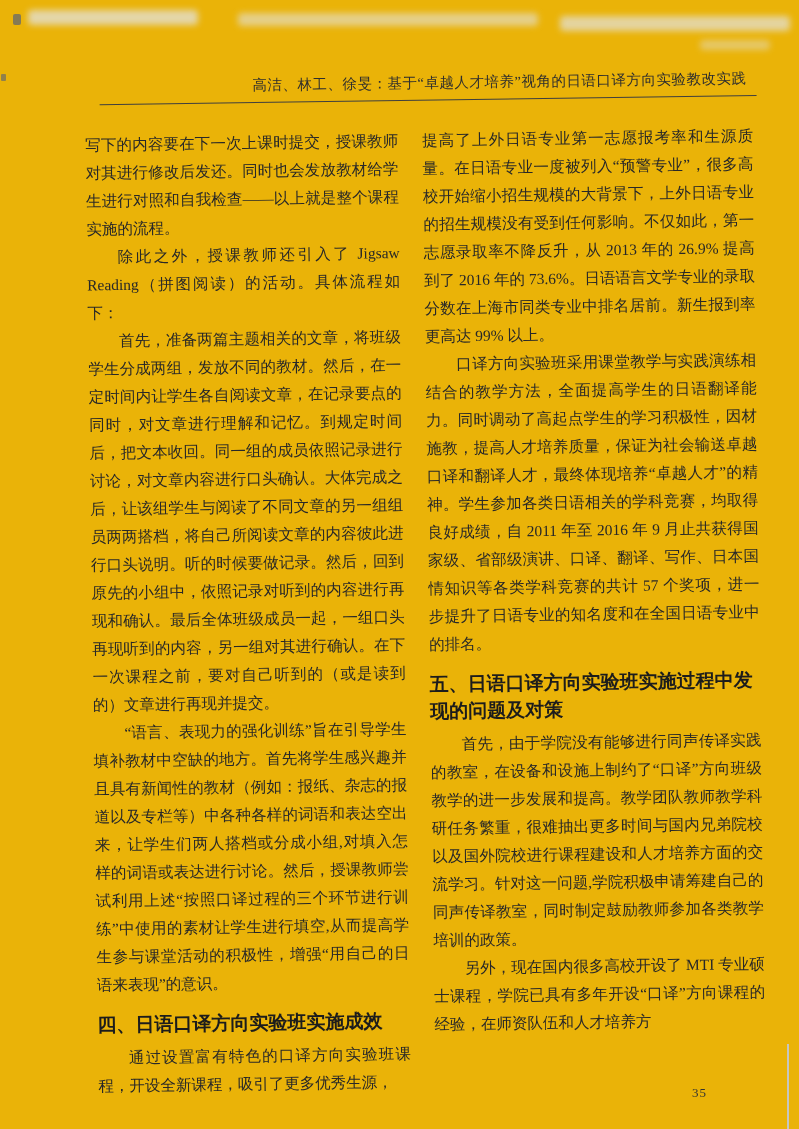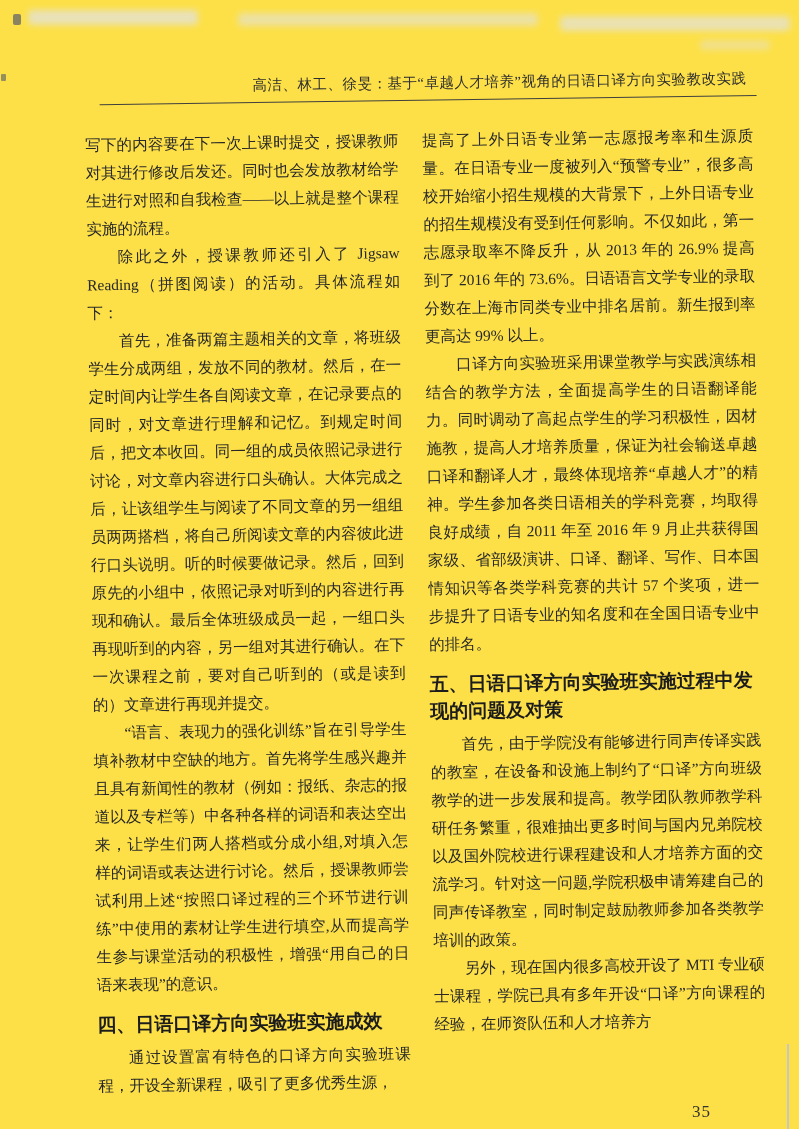--- a/index.html
+++ b/index.html
@@ -5,7 +5,7 @@
   html,body{margin:0;padding:0;background:#ffffff;}
   .page{
     position:relative;width:799px;height:1129px;overflow:hidden;
-    background:#fde047;color:#262626;
+    background:#eab308;color:#262626;
     font-family:"Liberation Serif","DejaVu Serif",serif;
   }
   .scan-tilt{

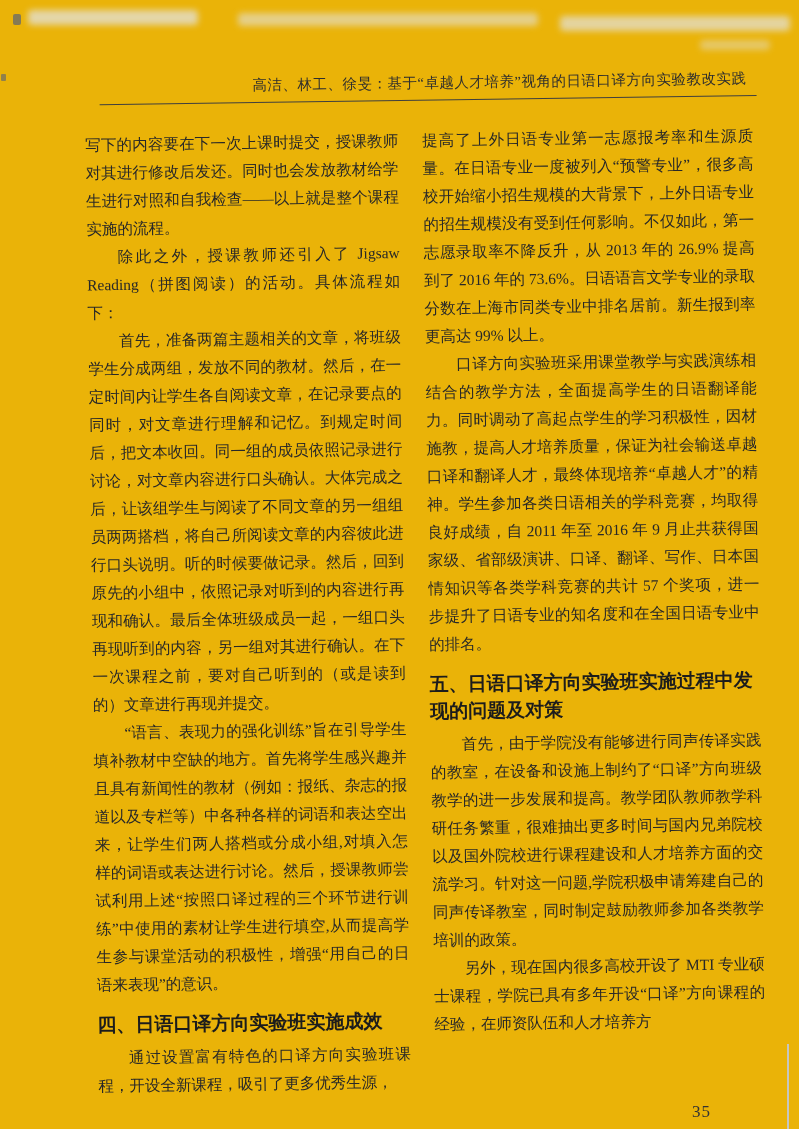--- a/index.html
+++ b/index.html
@@ -38,7 +38,7 @@
   .speck.k1{left:13px;top:14px;width:8px;height:11px;border-radius:2px;opacity:.8;}
   .speck.k2{left:1px;top:74px;width:5px;height:7px;border-radius:1px;opacity:.7;}
   .edge-line{position:absolute;left:787px;top:1044px;width:2px;height:85px;background:#c6c6c2;}
-  .page-number{position:absolute;left:692px;top:1085px;font-size:17px;color:#333;letter-spacing:1px;margin-top:17px;}
+  .page-number{position:absolute;left:692px;top:1085px;font-size:13px;color:#333;letter-spacing:1px;}
 </style>
 </head>
 <body>

